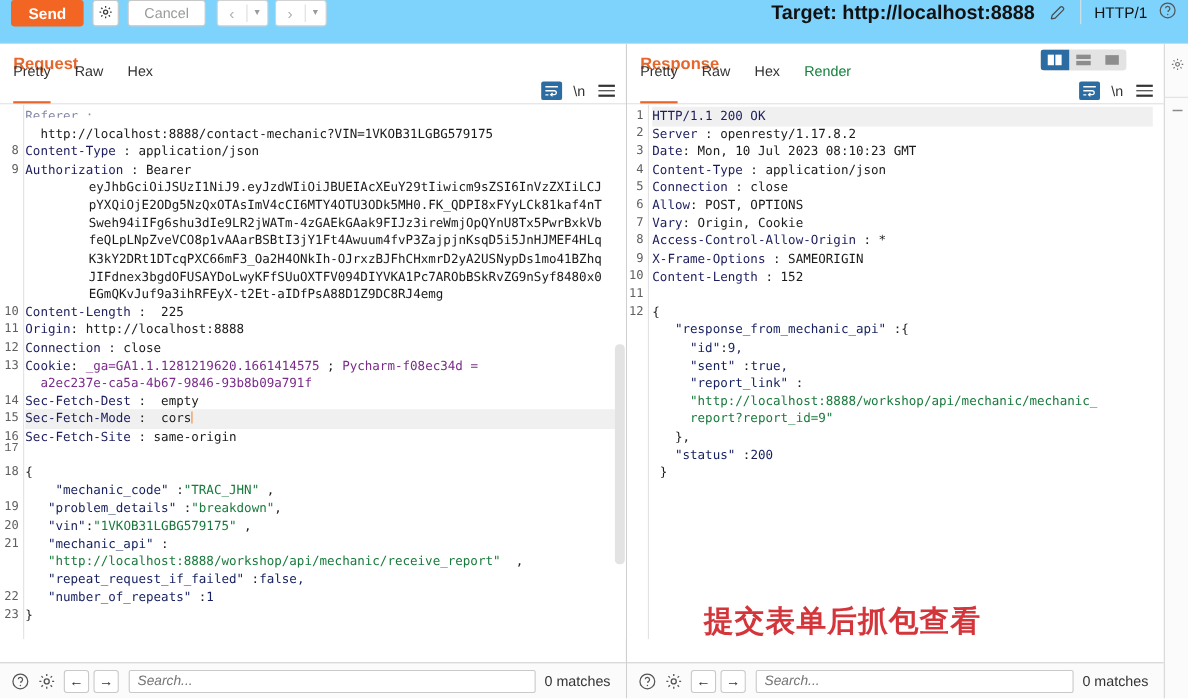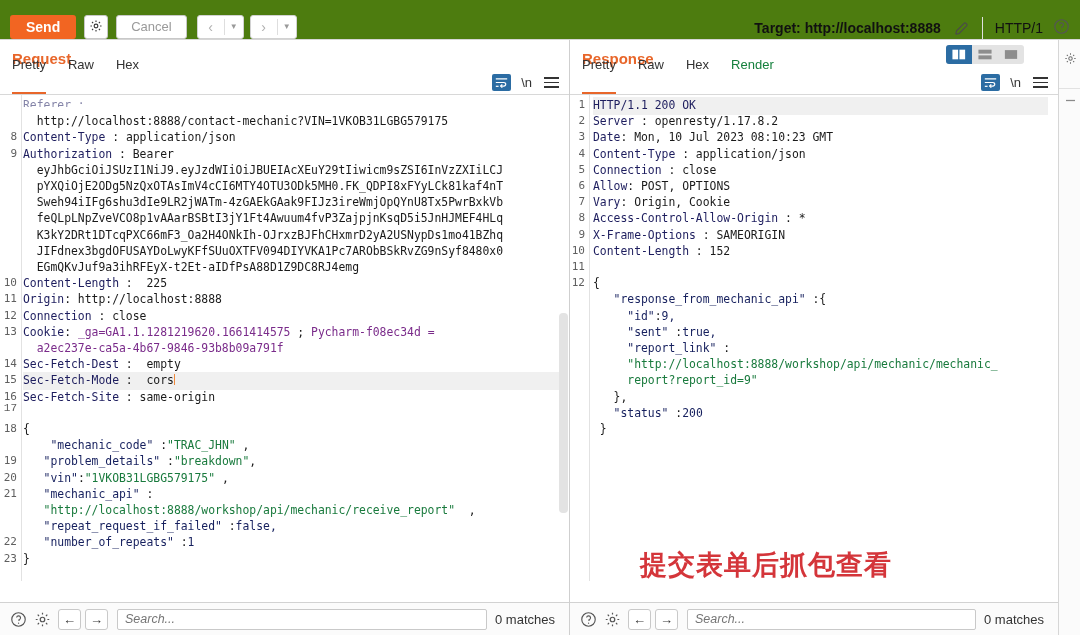--- a/index.html
+++ b/index.html
@@ -17,9 +17,9 @@
   
   .toolbar {
     position: absolute; left: 0; top: 0; width: 1080px; height: 40px;
-    background: #4d7c0f;
+    background: #7dd3fc;
     border-bottom: 1px solid #d6d6d6;
-    display: flex; align-items: flex-end; padding: 0 10px;
+    display: flex; align-items: flex-start; padding: 0 10px;
   }
   .send-btn {
     background: #f26522; color: #ffffff; font-weight: bold; font-size: 14px;

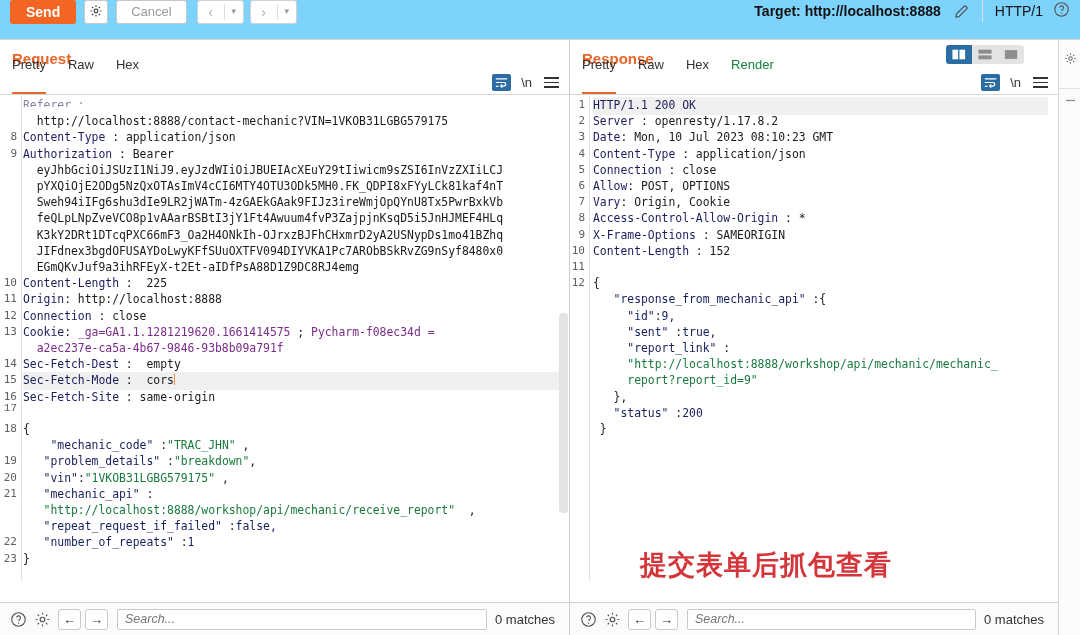--- a/index.html
+++ b/index.html
@@ -47,7 +47,7 @@
   .nav-caret { width: 18px; text-align: center; color: #9a9a9a; font-size: 8px; cursor: pointer; line-height: 22px;}
 
   .toolbar-right { margin-left: auto; display: flex; align-items: center; }
-  .target-label { font-weight: bold; font-size: 14px; color: #111; margin-right: 12px; white-space: nowrap; }
+  .target-label { font-weight: bold; font-size: 18px; color: #111; margin-right: 12px; white-space: nowrap; }
   .pencil { margin-right: 12px; cursor: pointer; display:flex; align-items:center;}
   .vdiv { width: 1px; height: 22px; background: #e0e0e0; margin-right: 12px; }
   .http-ver { font-size: 14px; color: #111; margin-right: 10px; }

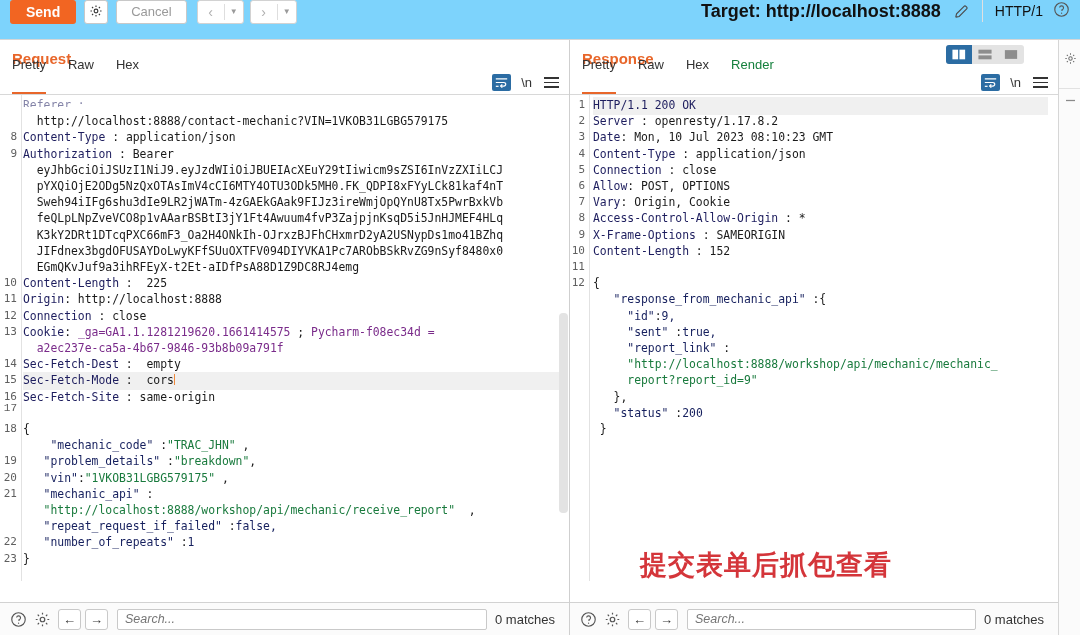--- a/index.html
+++ b/index.html
@@ -118,7 +118,7 @@
   .k-key { color: #16205e; }      
   .k-str { color: #197a3d; }      
   .k-num { color: #16205e; }      
-  .k-b64 { color: #1a1a1a; }
+  .k-b64 { color: #1a1a1a; padding-left: 44px; }
   .k-ck  { color: #7a2b8a; }      
   .k-plain { color: #1a1a1a; }
   .caret { display:inline-block; width:1px; height:11px; background:#f08a3c; vertical-align:-1px; }

